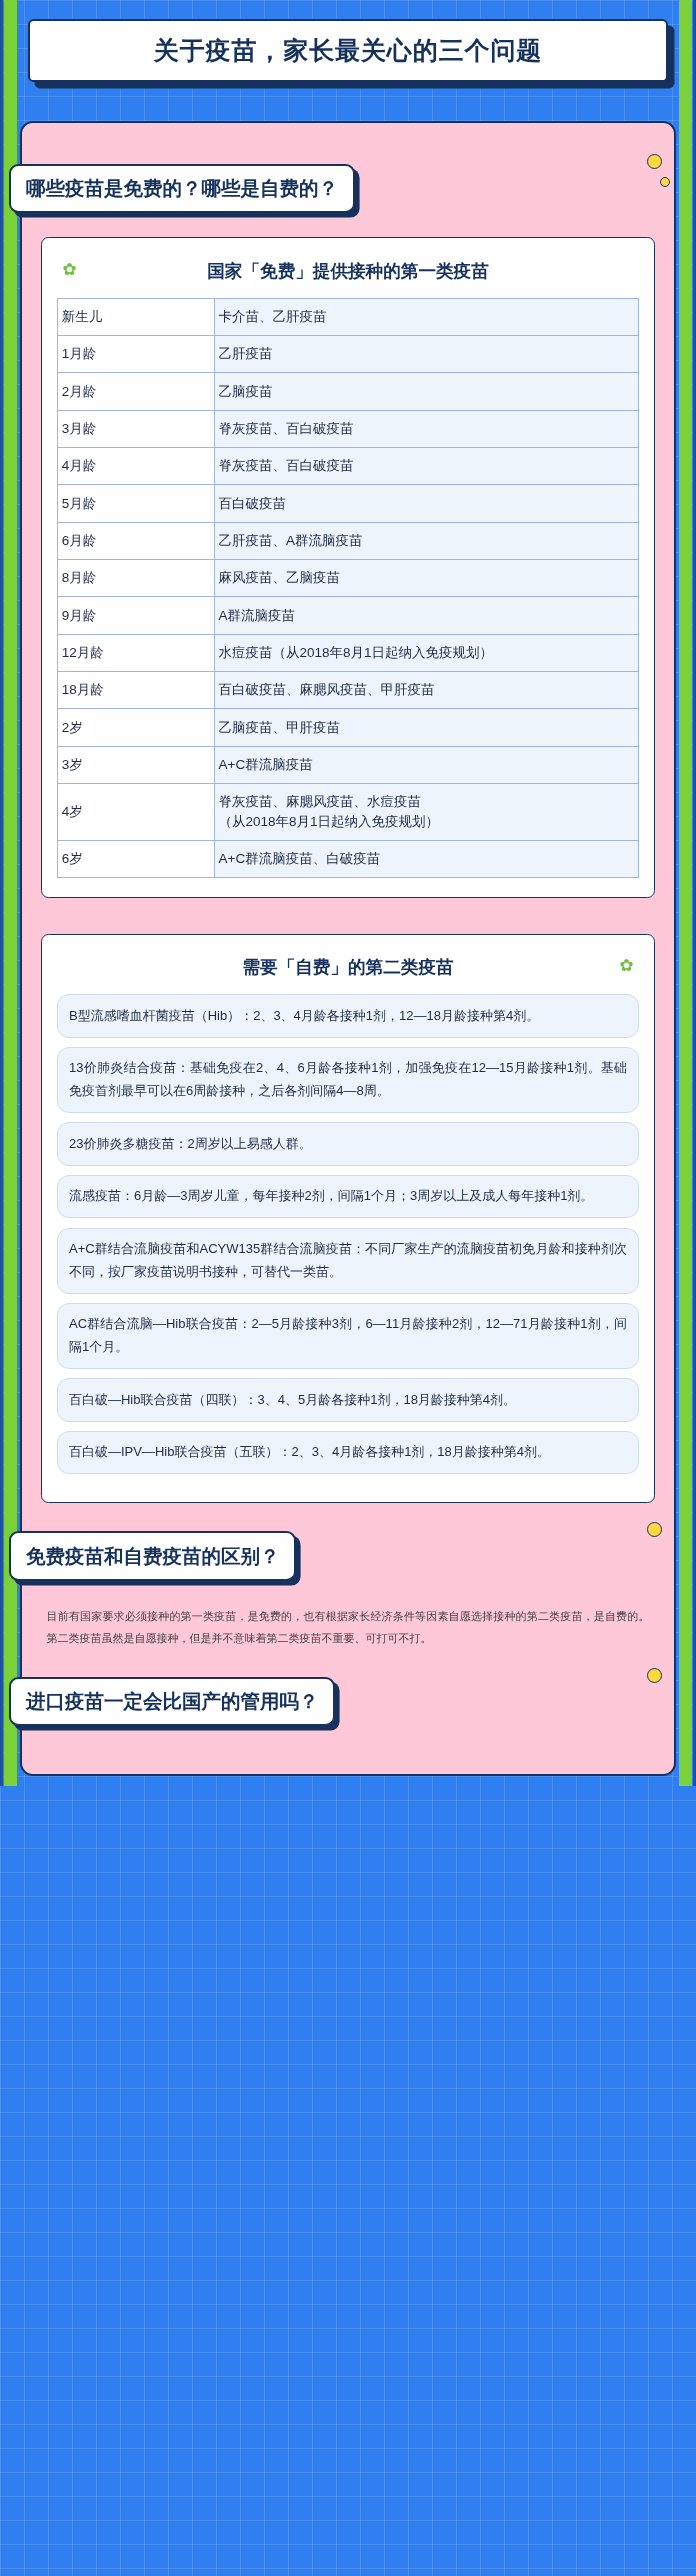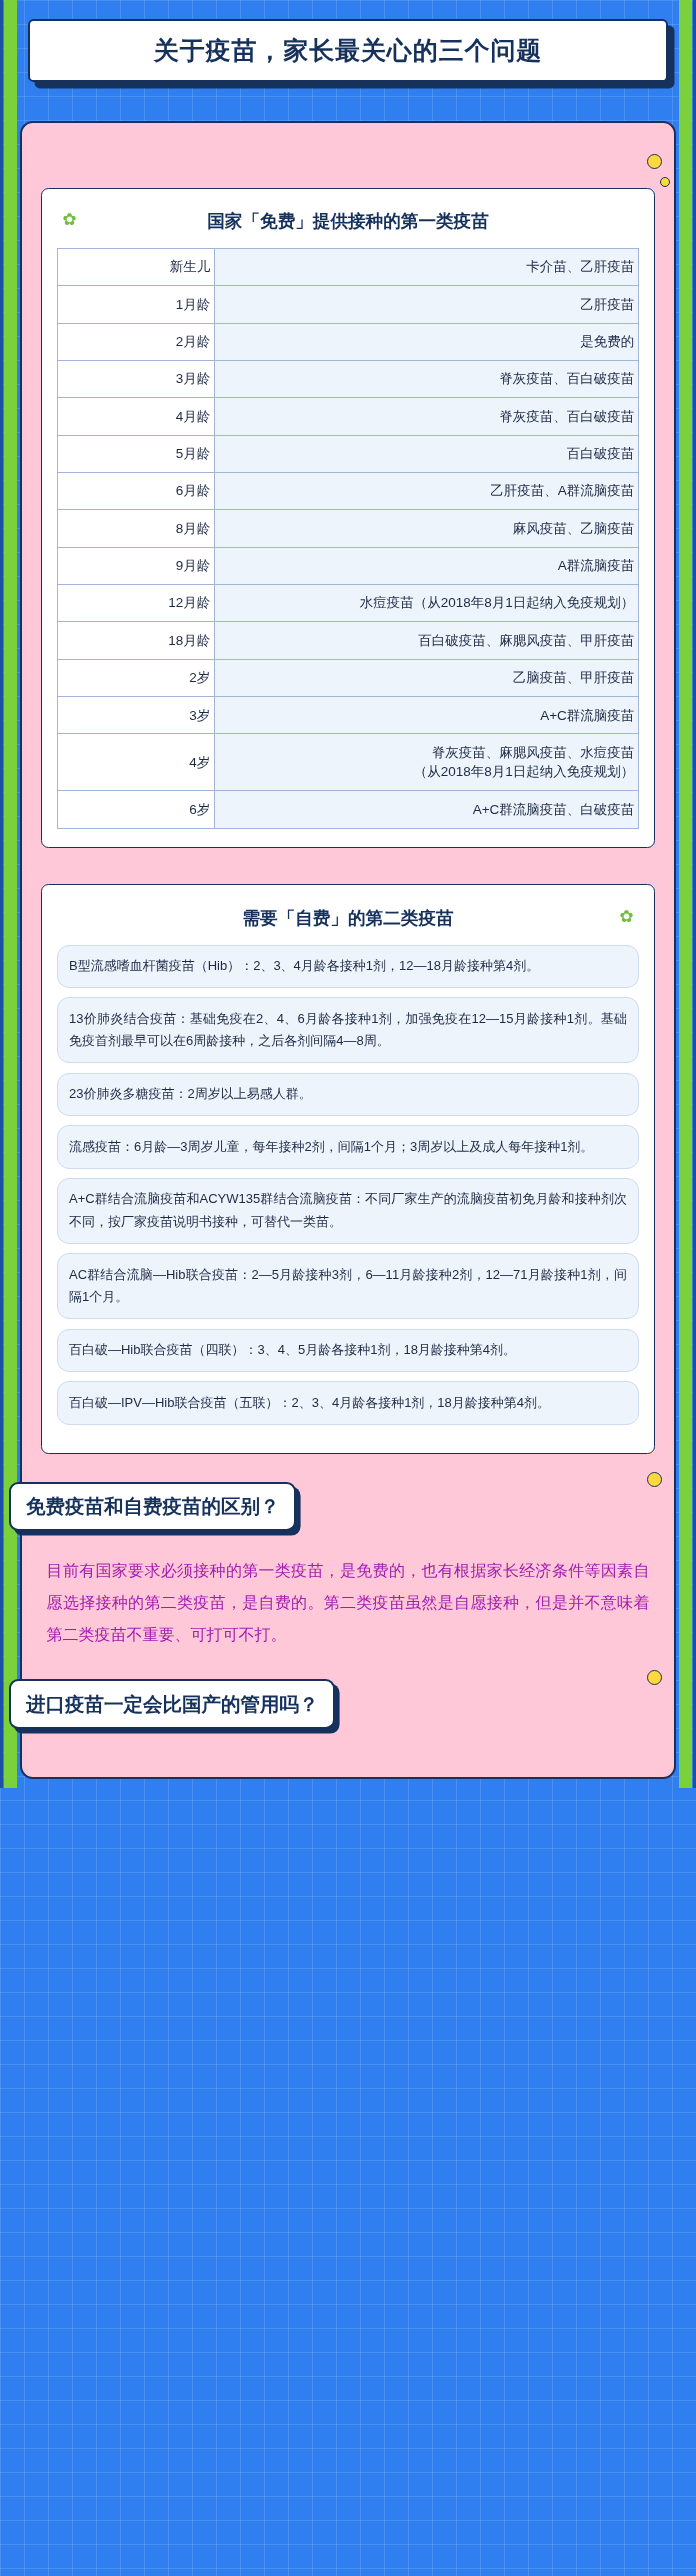--- a/index.html
+++ b/index.html
@@ -181,6 +181,7 @@
   <div class="card">
 
     <div class="chip-row">
+      <span class="chip">哪些疫苗是免费的？哪些是自费的？</span>
       <span class="bulb b1"></span>
       <span class="bulb b2"></span>
     </div>

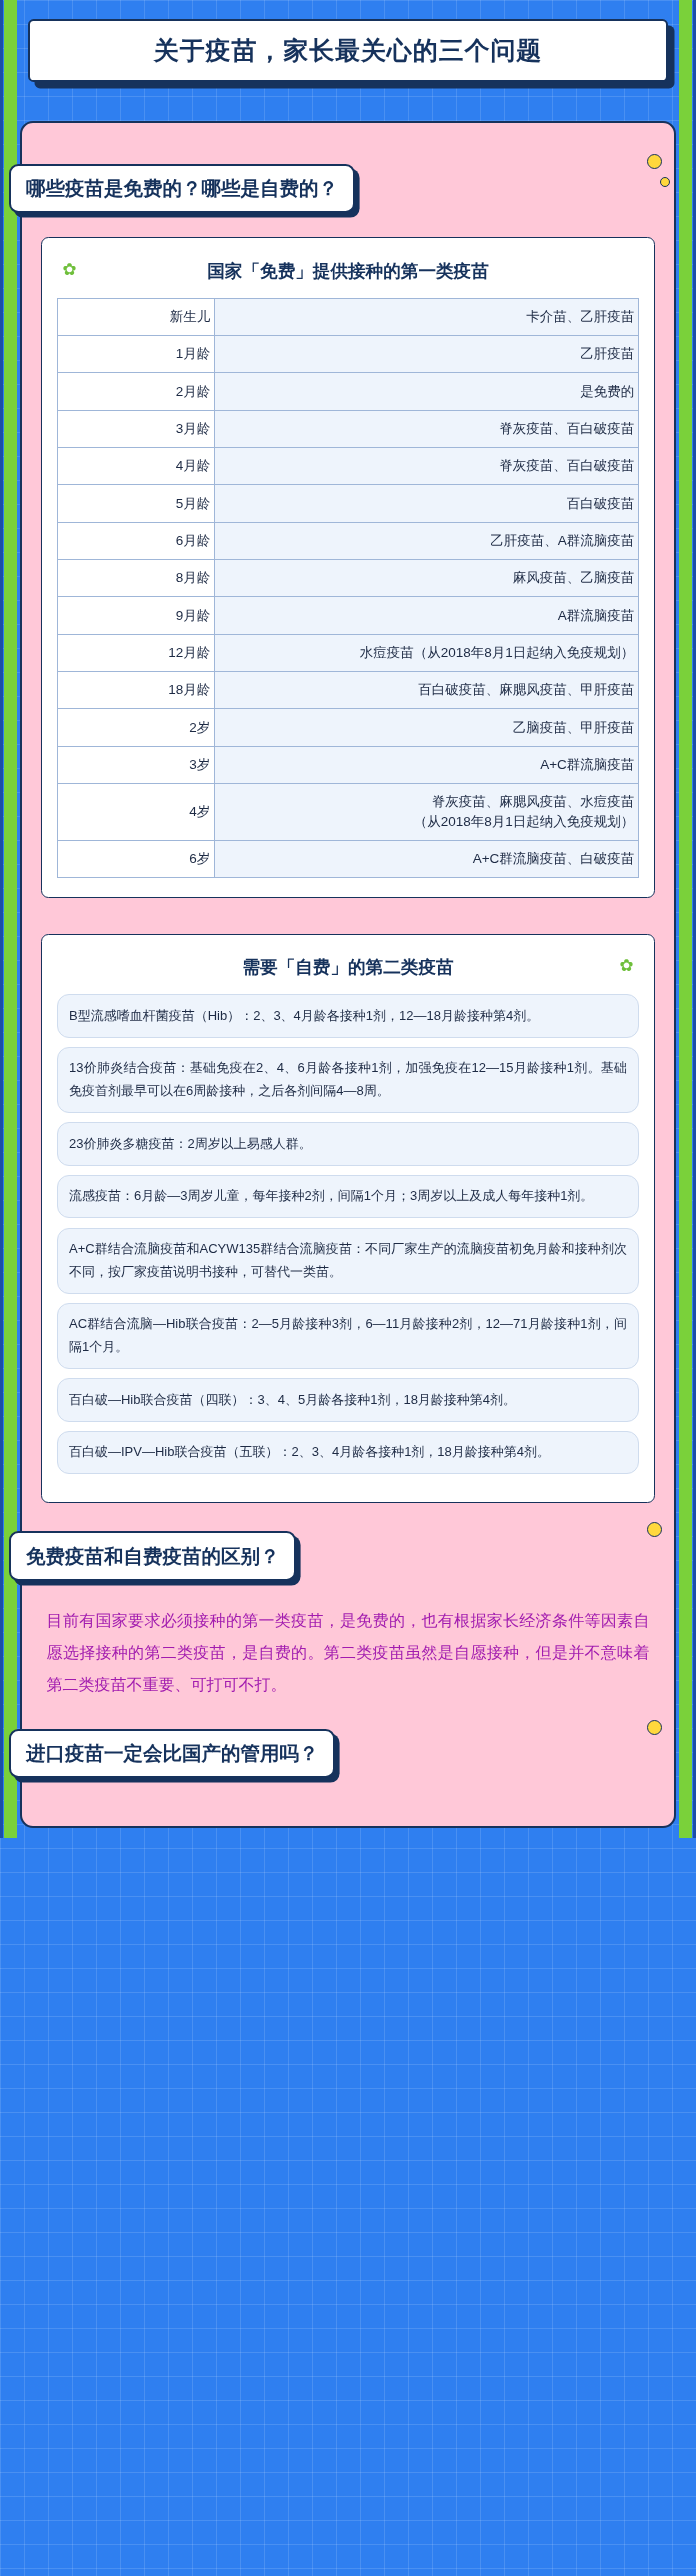--- a/index.html
+++ b/index.html
@@ -131,7 +131,7 @@
   table.vtable td {
     border: 0.9px solid #9fb6d8;
     padding: 8.4px 3.7px;
-    text-align: right;
+    text-align: left;
     background: #eef4fc;
     line-height: 1.45;
   }

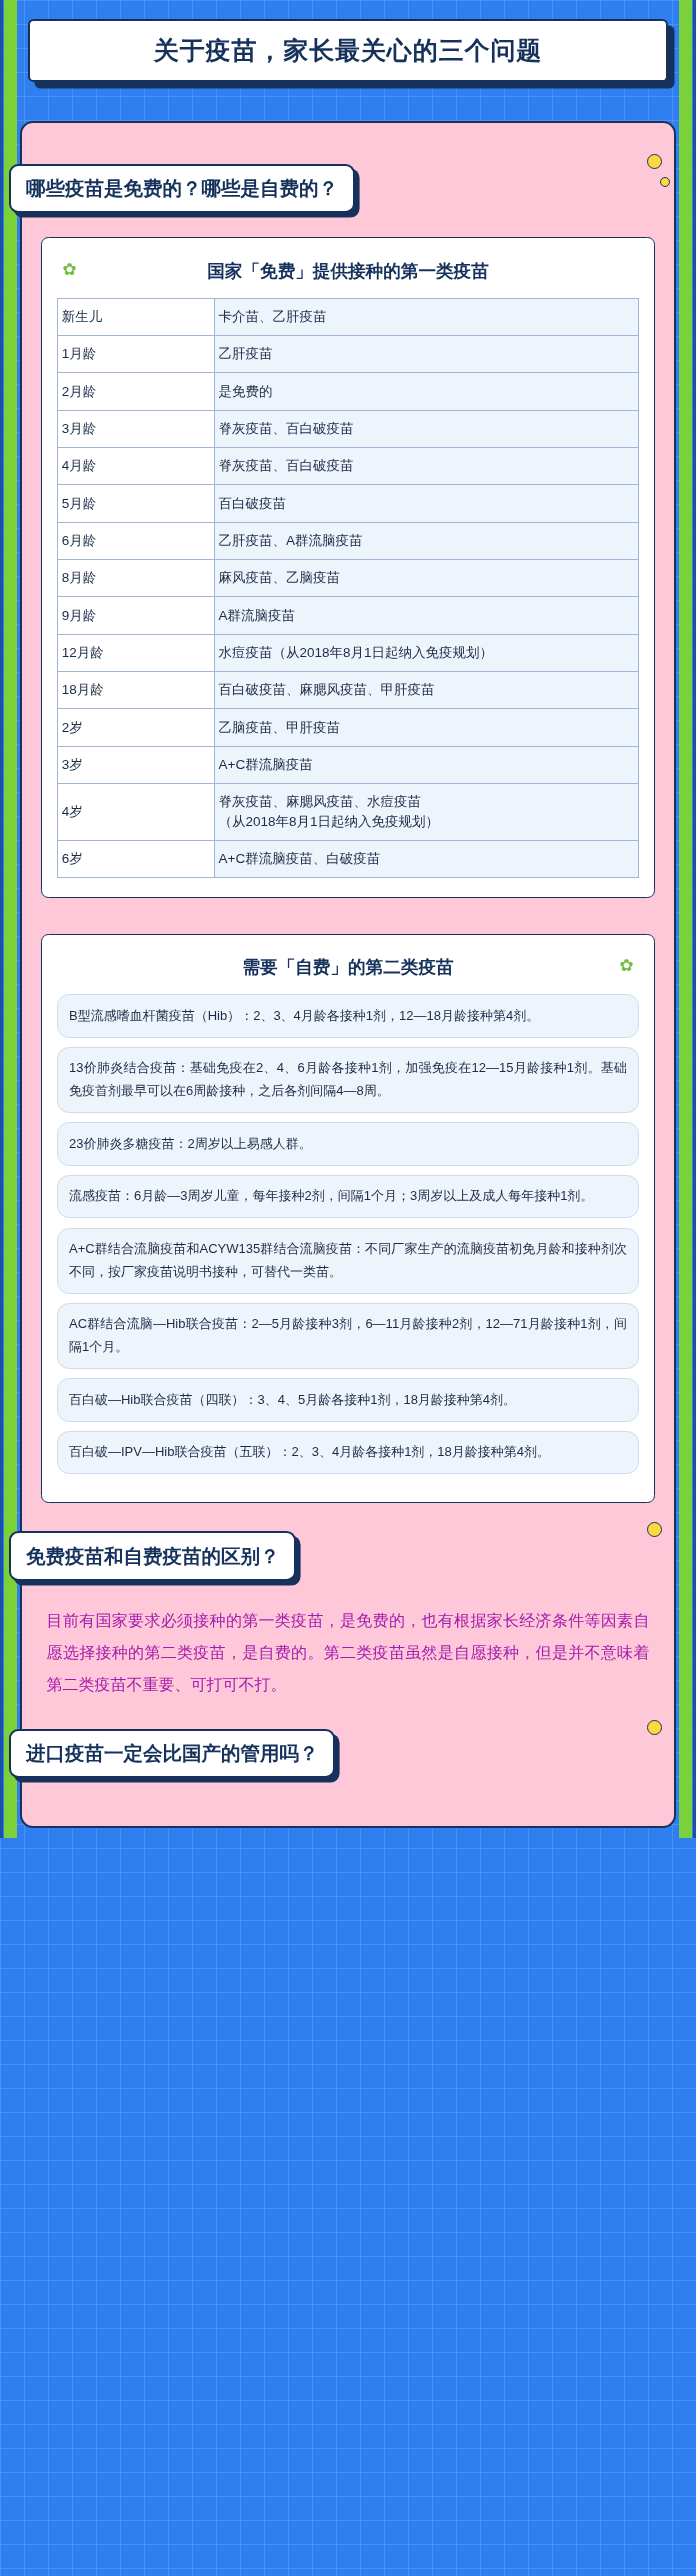--- a/index.html
+++ b/index.html
@@ -203,7 +203,7 @@
             </tr>
             <tr>
               <td class="age">2月龄</td>
-              <td>是免费的</td>
+              <td>乙脑疫苗</td>
             </tr>
             <tr>
               <td class="age">3月龄</td>

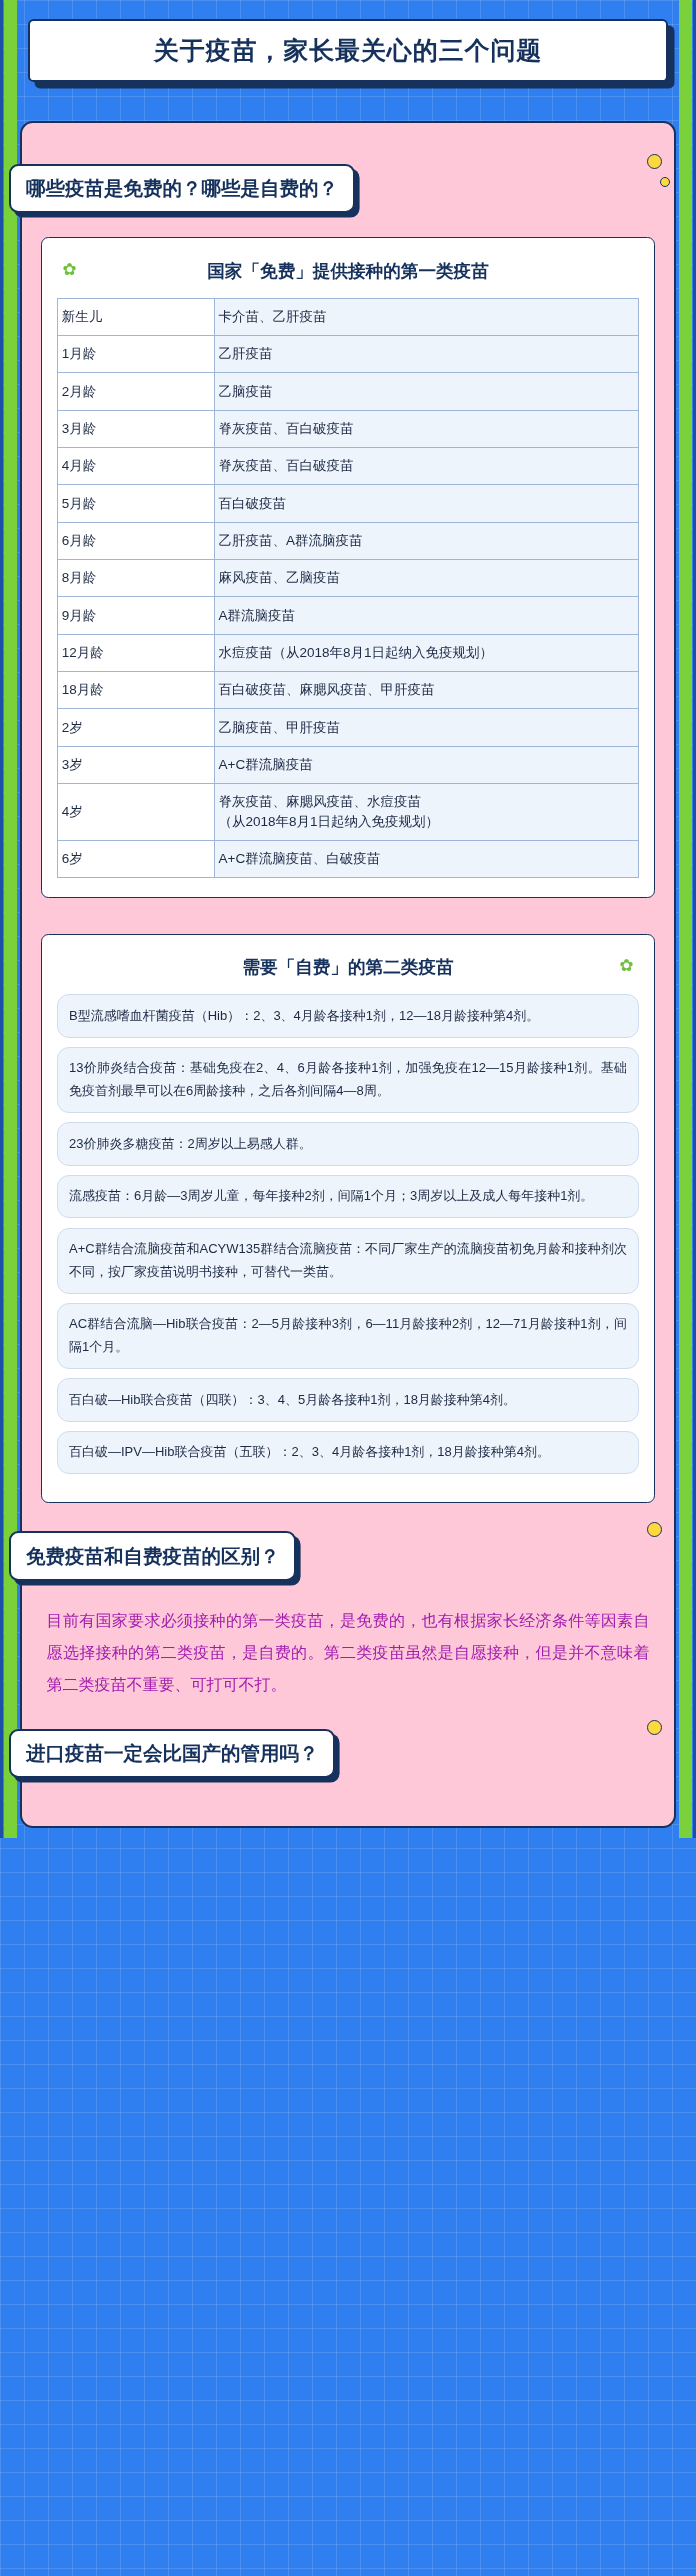--- a/index.html
+++ b/index.html
@@ -155,8 +155,8 @@
 
   
   .para {
-    font-size: 16px;
-    color: #a21caf;
+    font-size: 11px;
+    color: #404040;
     line-height: 2.0;
     text-align: justify;
     margin: 16.7px 5.6px 0 5.6px;

